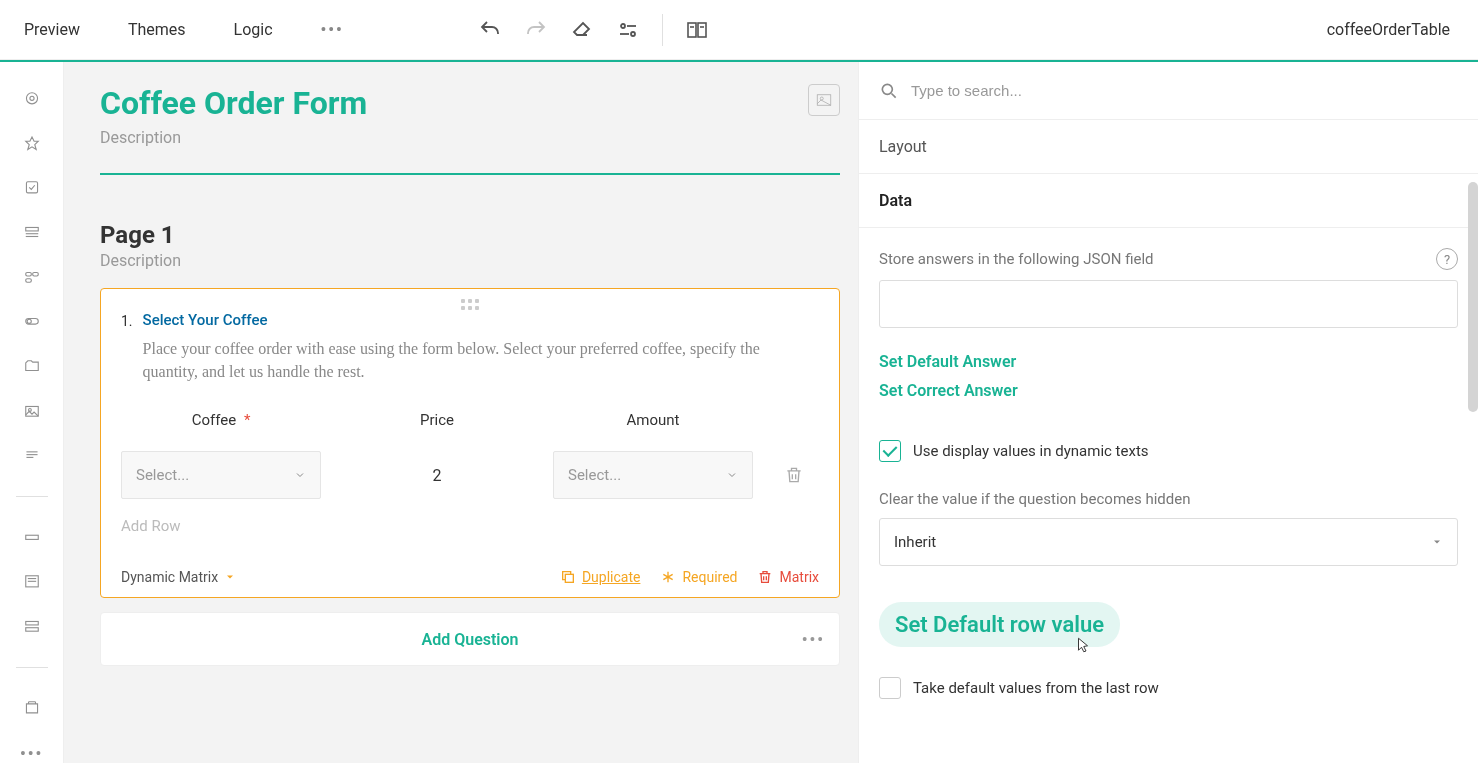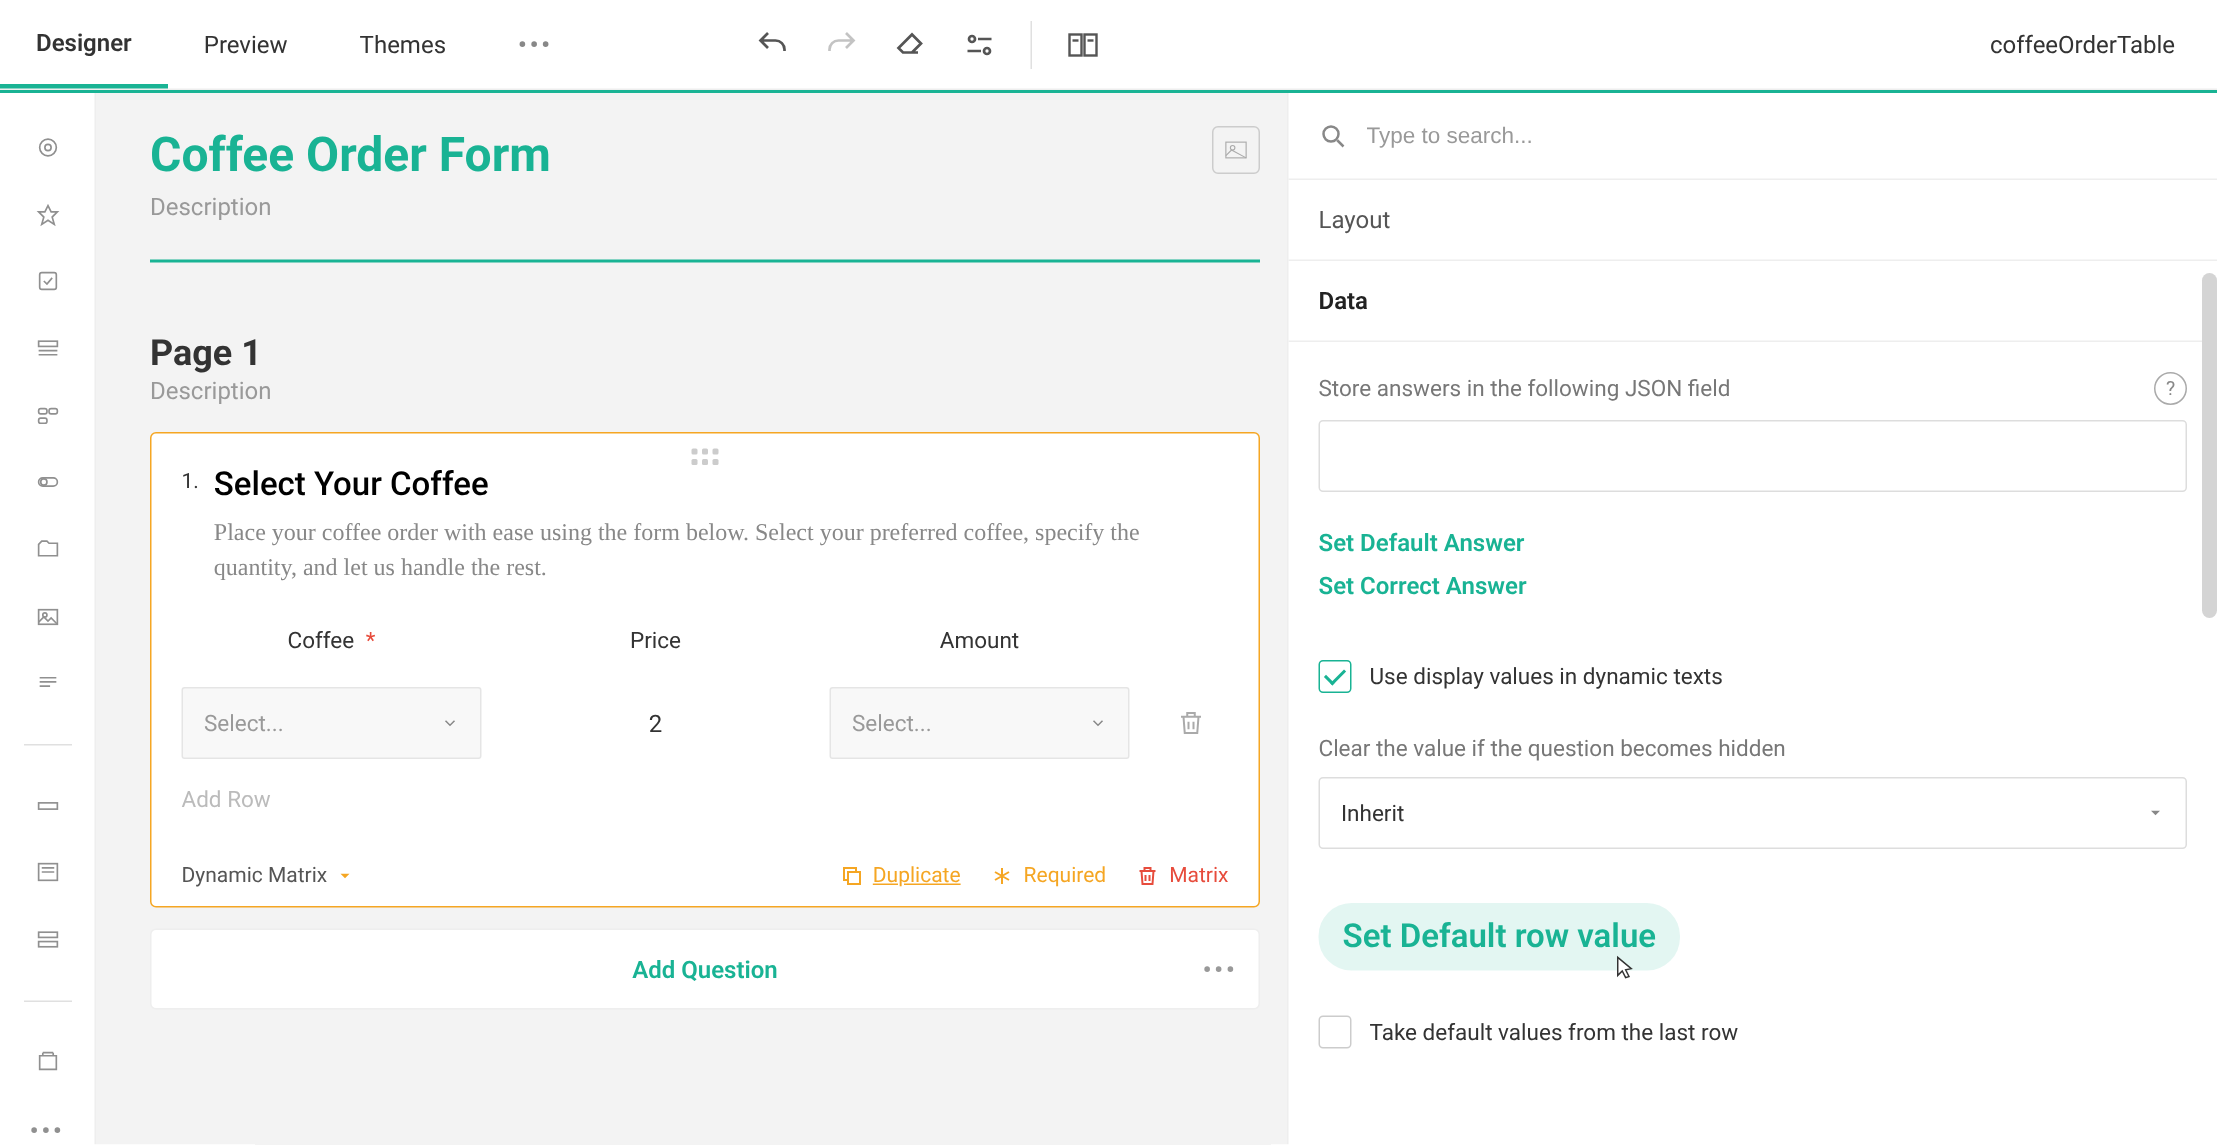--- a/index.html
+++ b/index.html
@@ -89,7 +89,6 @@
 
 <div class="topbar">
   <div class="tabs">
-    <div class="tab active">Designer</div>
     <div class="tab">Preview</div>
     <div class="tab">Themes</div>
     <div class="tab dots">•••</div>

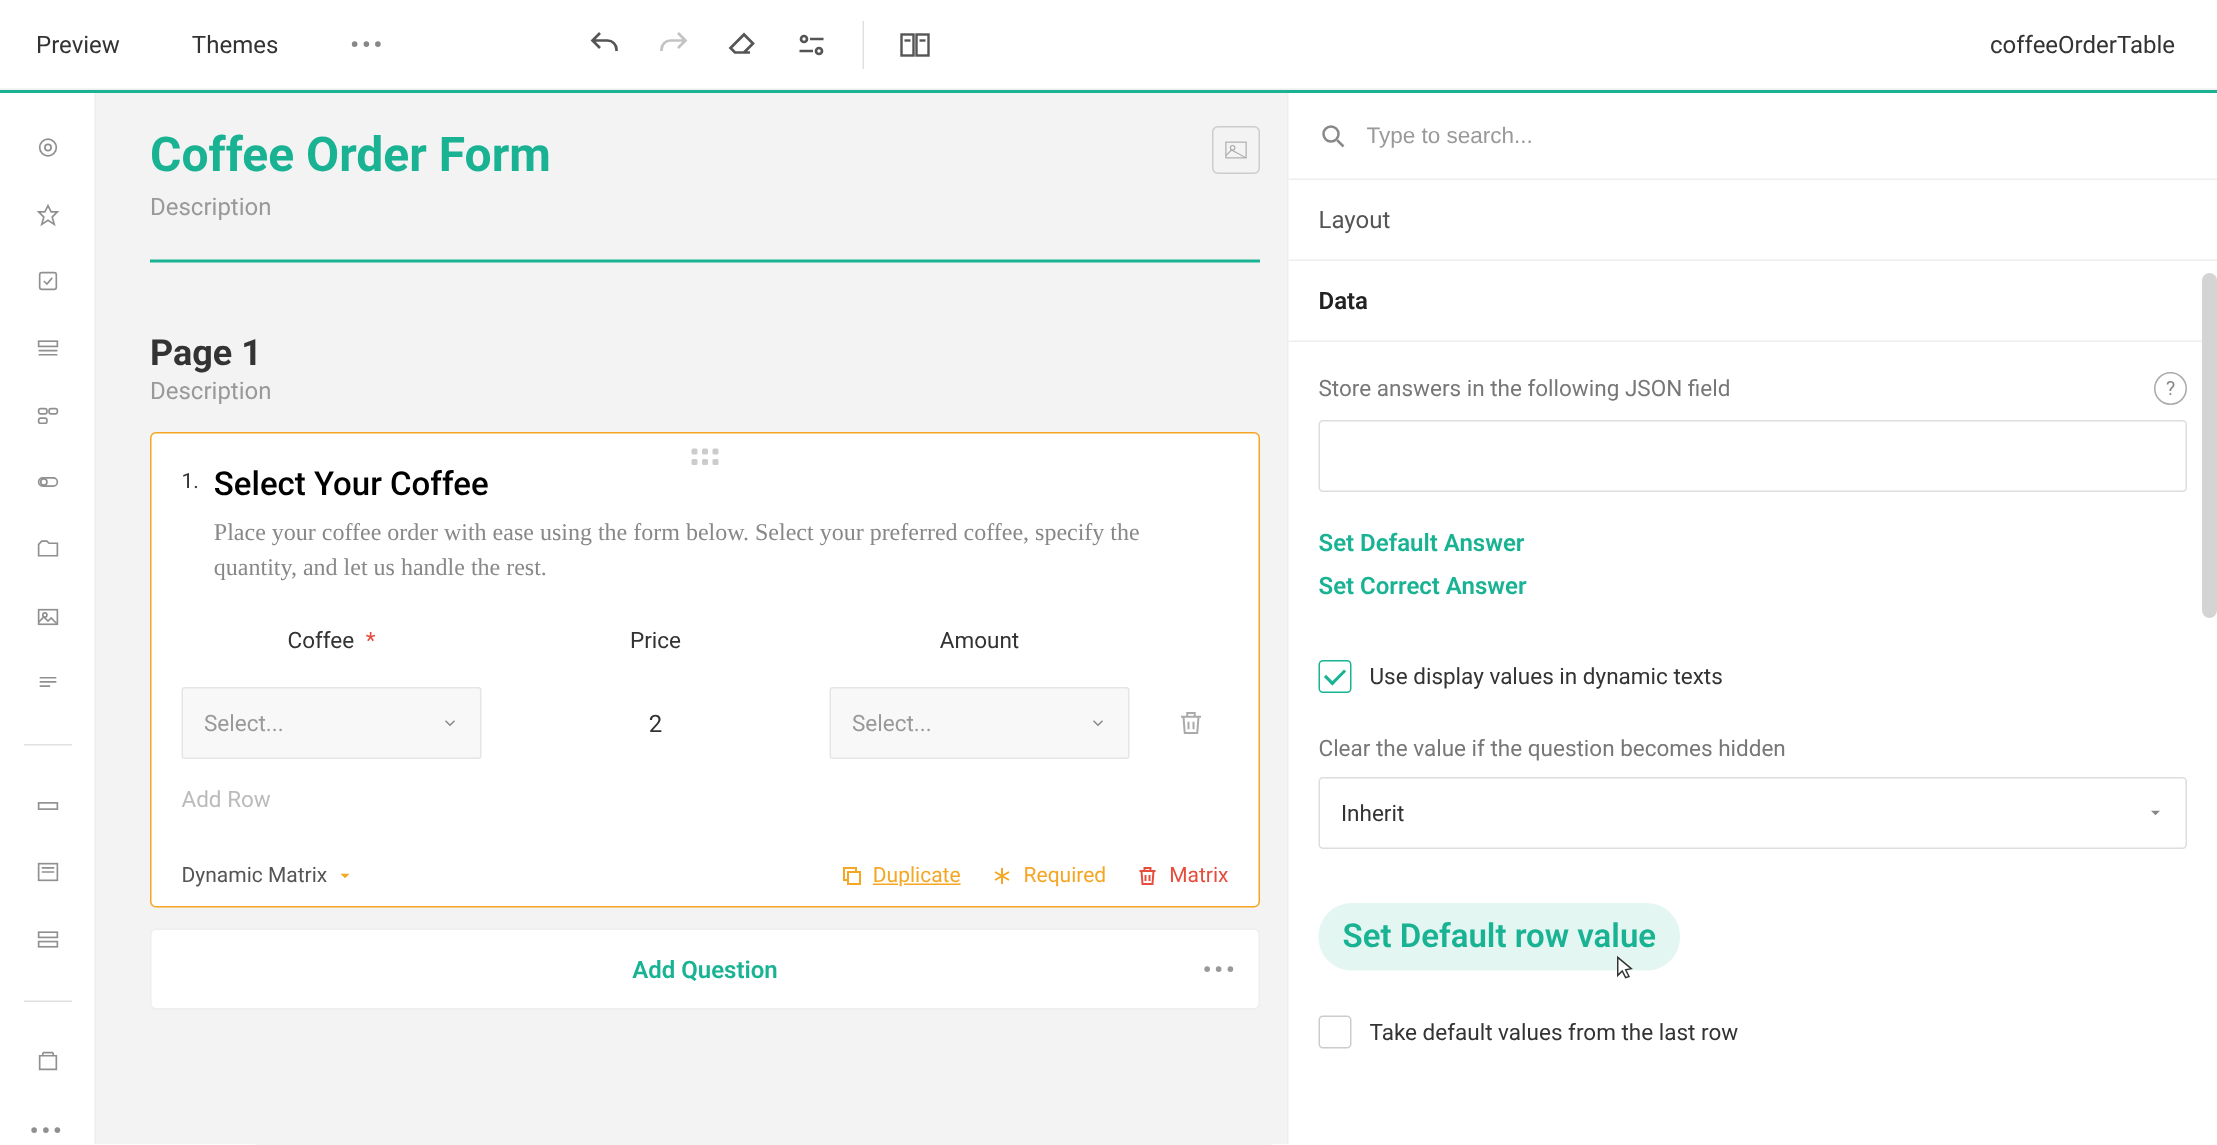--- a/index.html
+++ b/index.html
@@ -91,6 +91,7 @@
   <div class="tabs">
     <div class="tab">Preview</div>
     <div class="tab">Themes</div>
+    <div class="tab">Logic</div>
     <div class="tab dots">•••</div>
   </div>
   <div class="tb-icons">

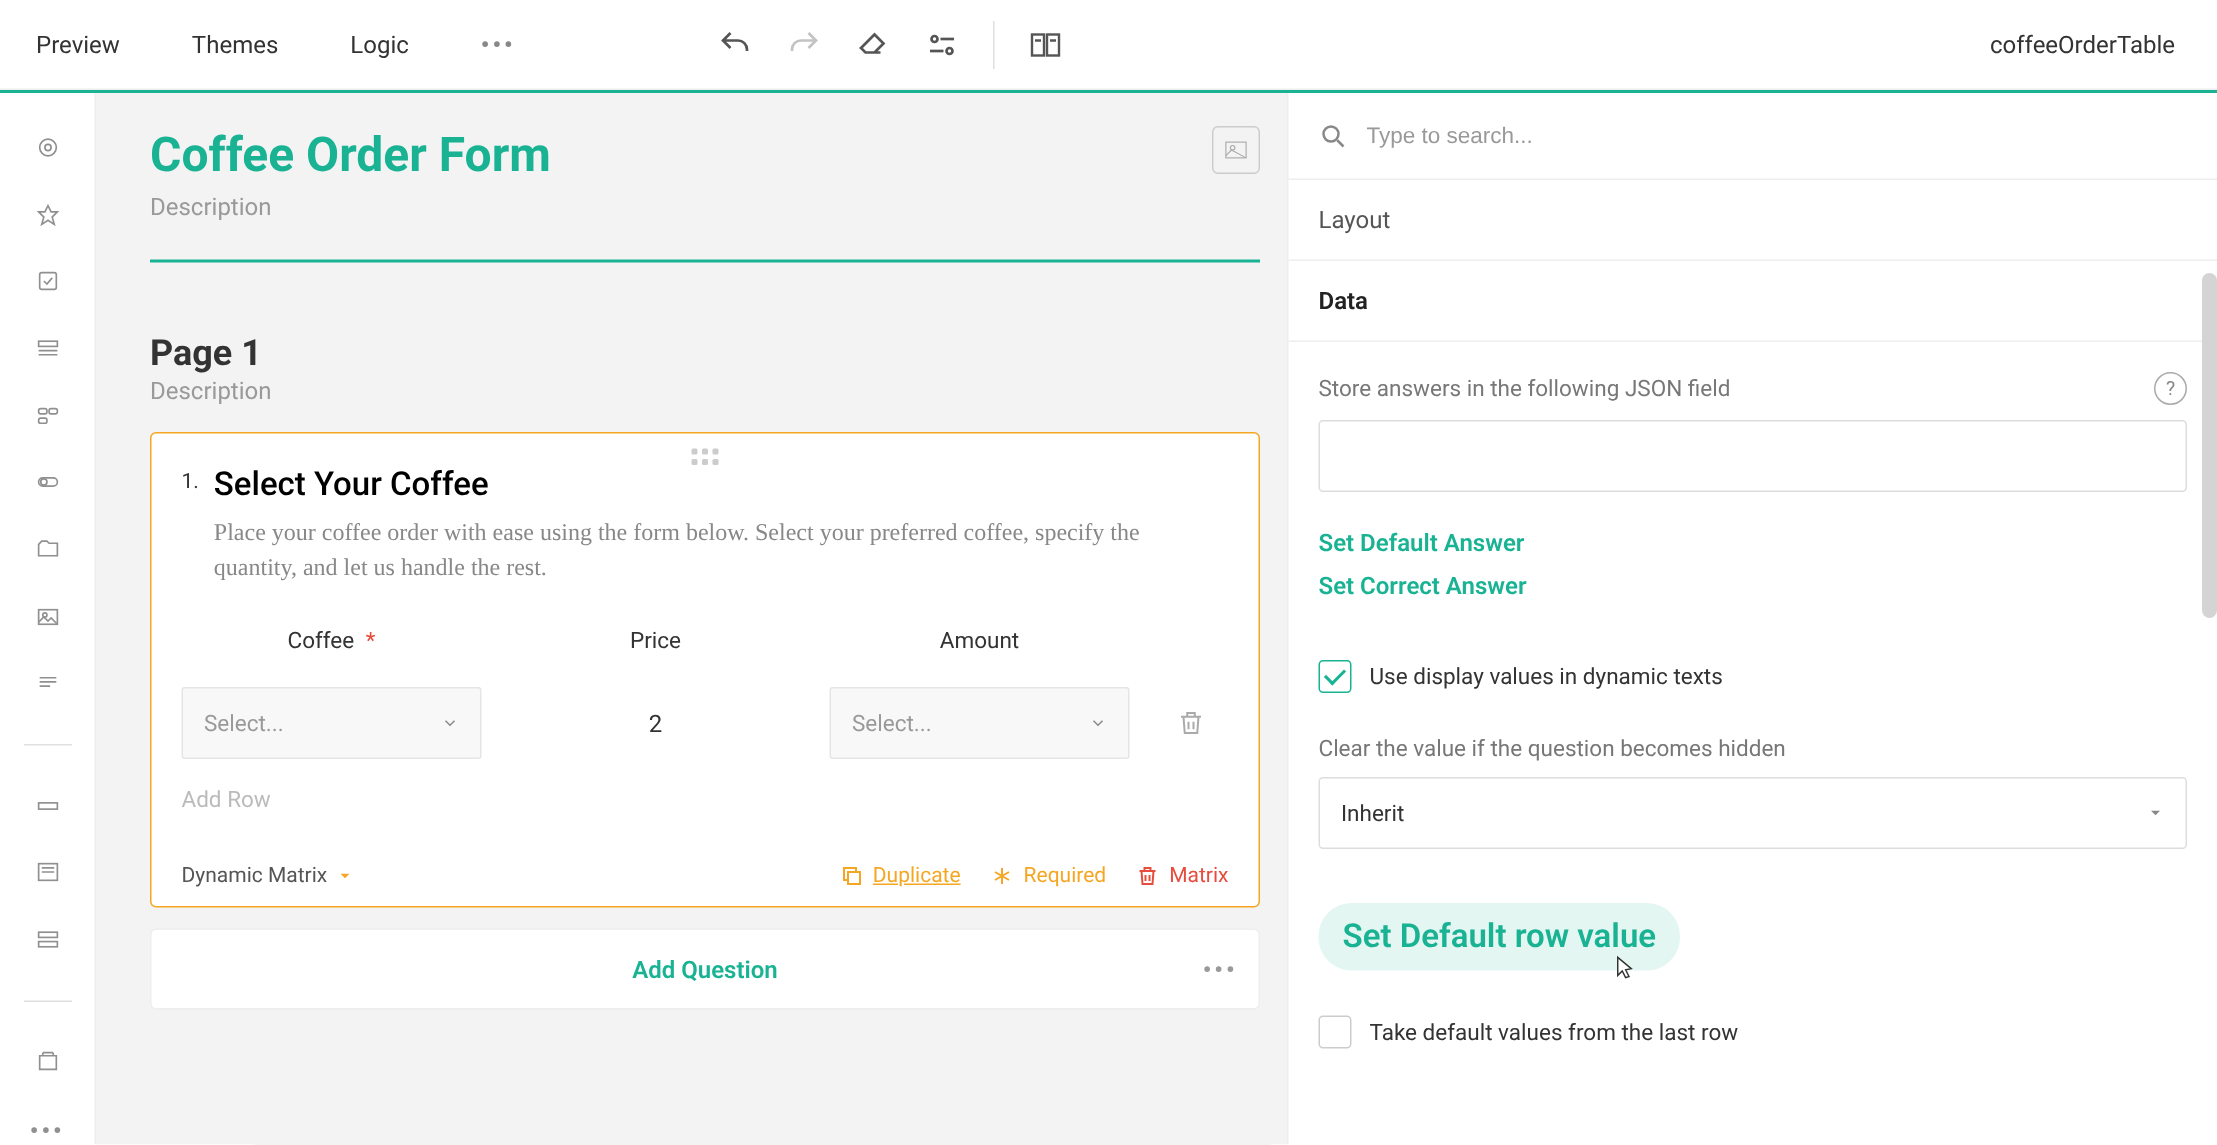--- a/index.html
+++ b/index.html
@@ -37,7 +37,7 @@
   .q-drag span { width:4px; height:4px; background:#ccc; border-radius:1px; }
   .q-head { display:flex; gap:10px; margin-top:6px; }
   .q-num { font-size:14px; color:#333; margin-top:2px; }
-  .q-title { font-size:22px; color:#000000; font-weight:500; }
+  .q-title { font-size:15px; color:#0369a1; font-weight:500; }
   .q-sub { font-size:16px; color:#888; margin-top:8px; line-height:1.45;font-family:Liberation Serif, serif; }
 
   .matrix { margin-top:28px; }

